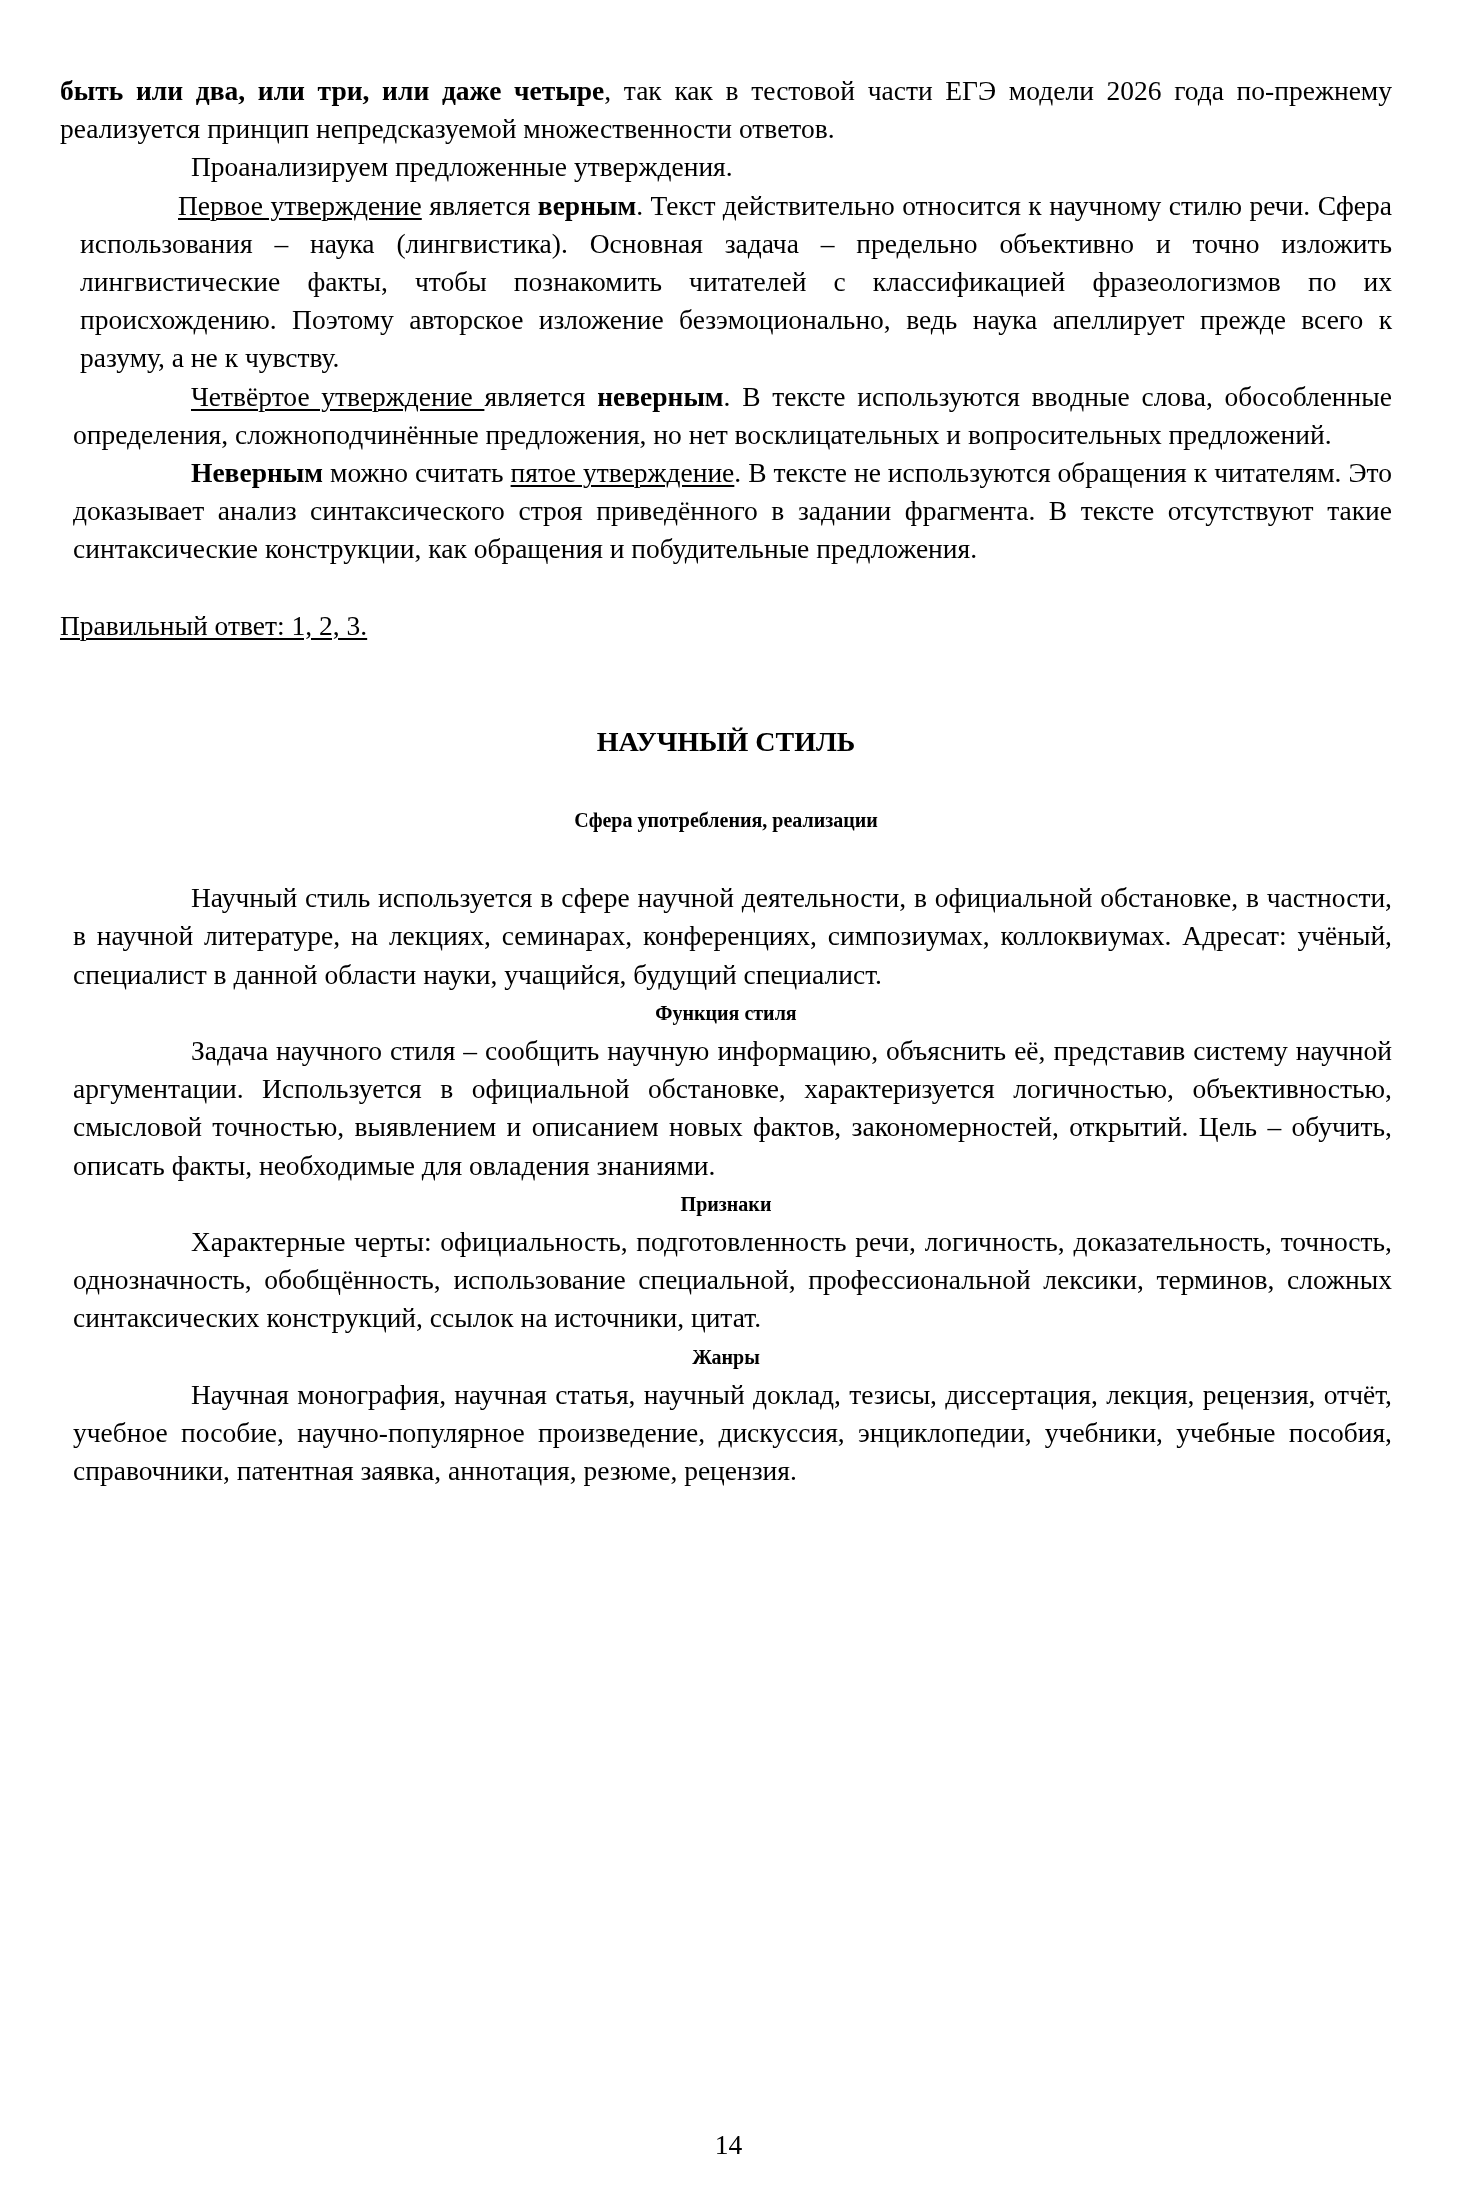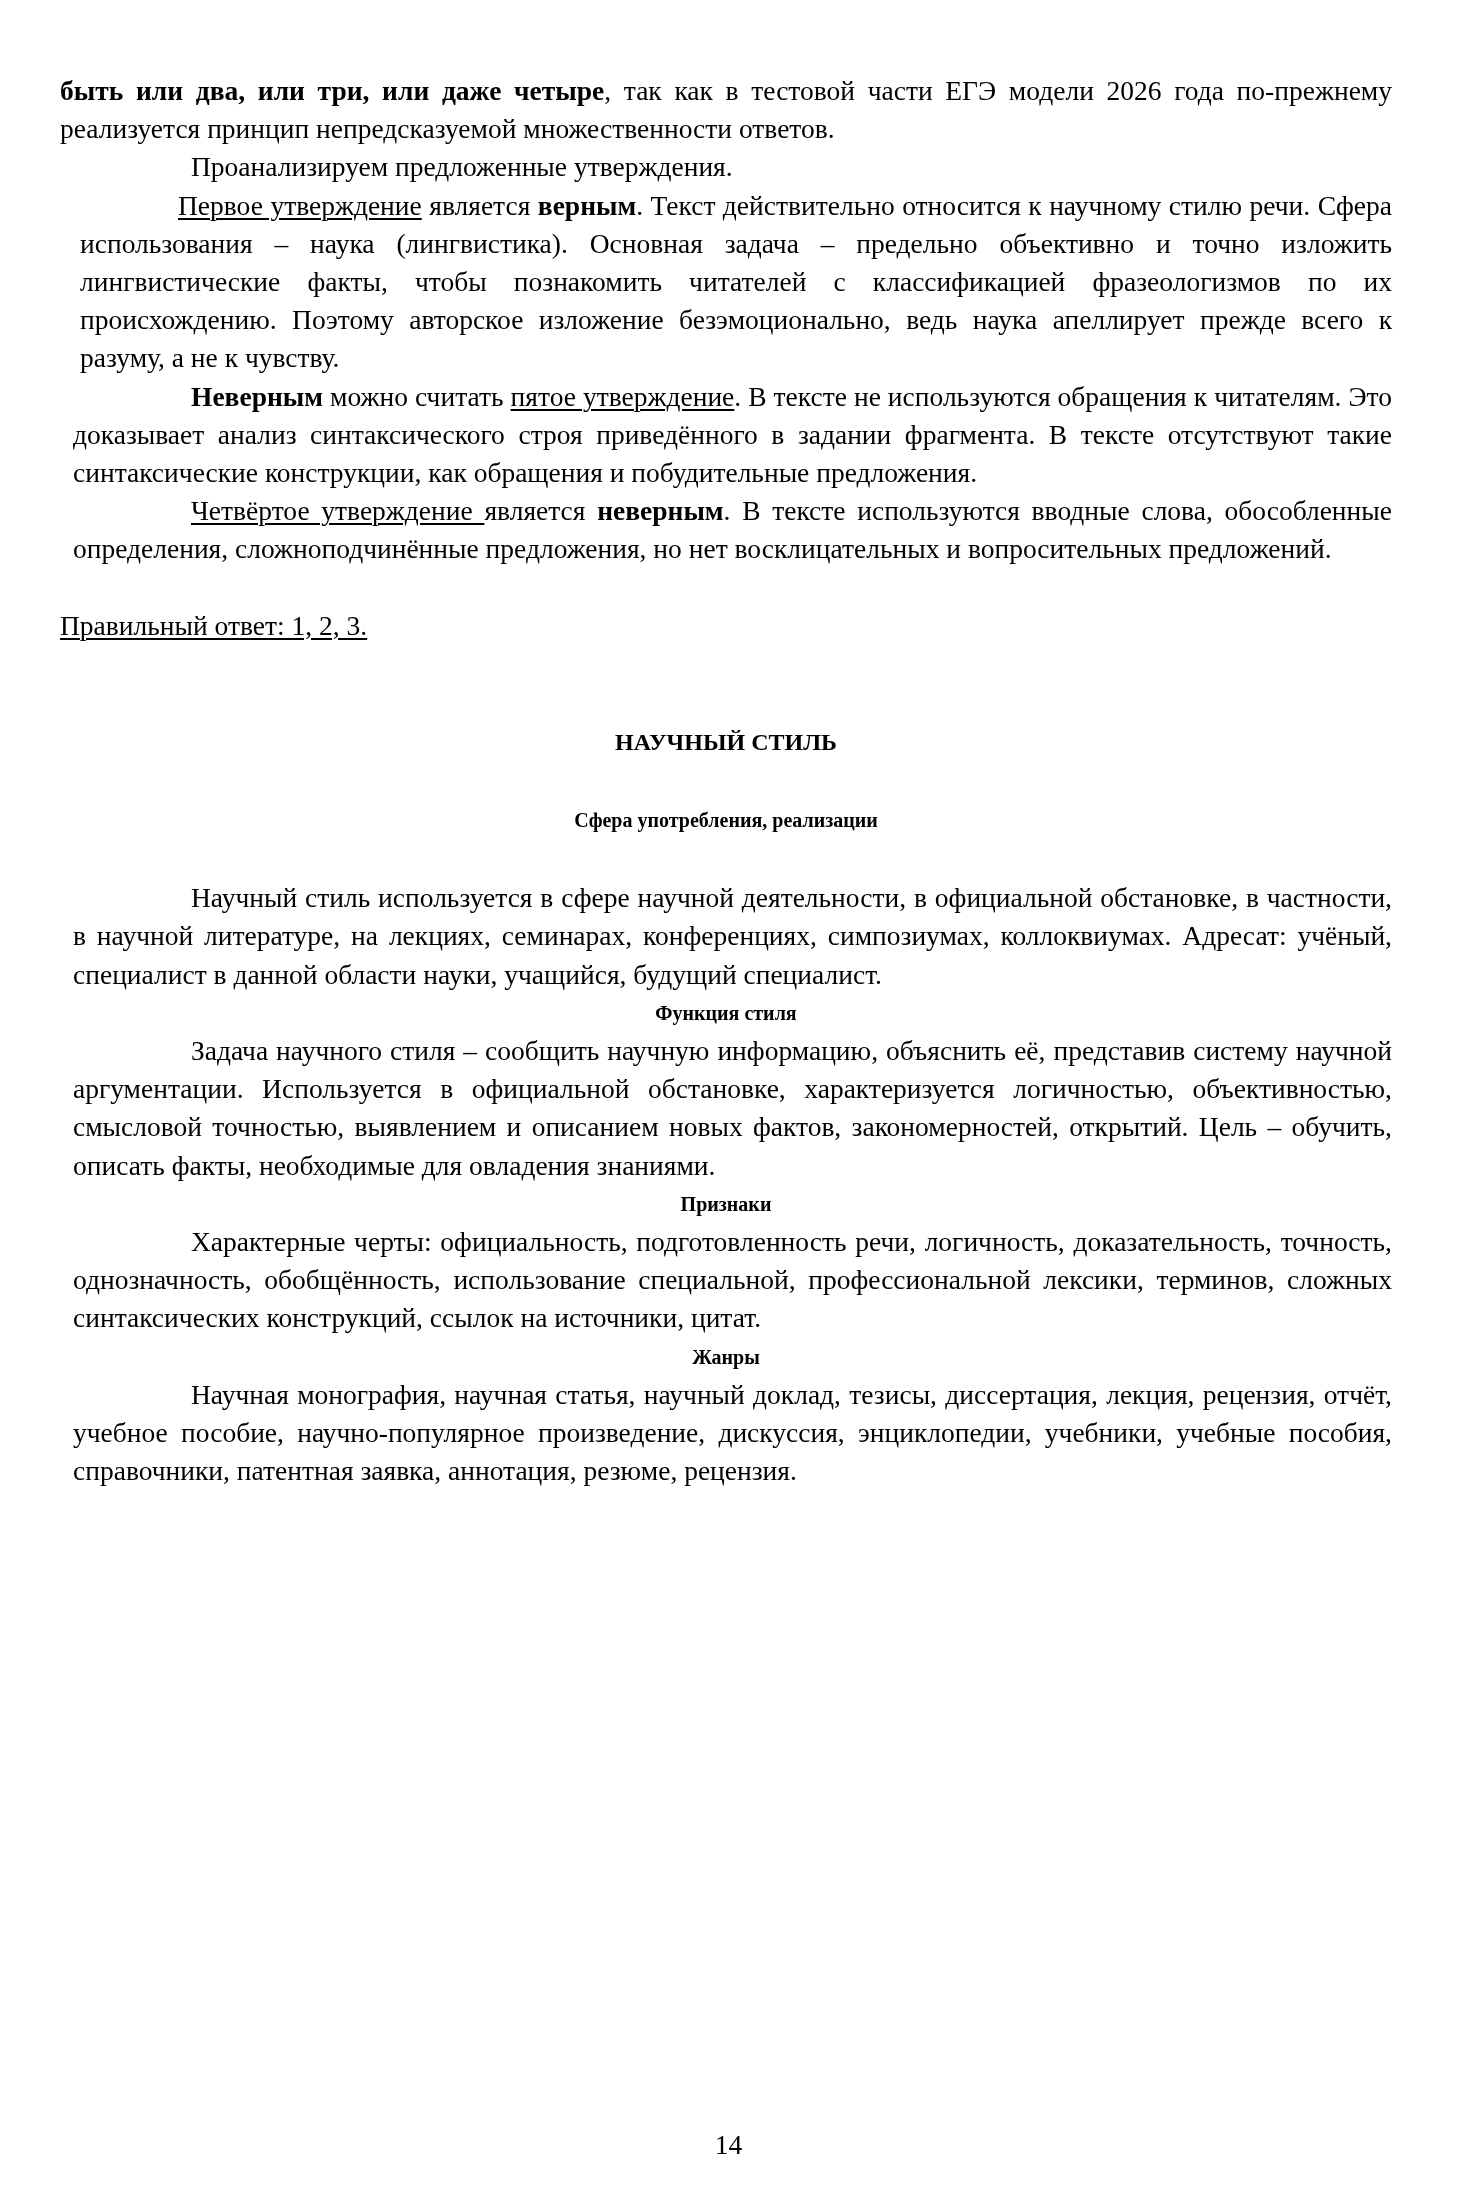--- a/index.html
+++ b/index.html
@@ -55,11 +55,11 @@
 
 
   <p class="indent">
-    <b>Неверным</b><span> можно считать </span><span class="u">пятое утверждение</span><span>. В тексте не используются обращения к читателям. Это доказывает анализ синтаксического строя приведённого в задании фрагмента. В тексте отсутствуют такие синтаксические конструкции, как обращения и побудительные предложения.</span>
+    <span class="u">Четвёртое утверждение </span><span>является </span><b>неверным</b><span>. В тексте используются вводные слова, обособленные определения, сложноподчинённые предложения, но нет  восклицательных и вопросительных предложений.</span>
   </p>
 
   <p class="indent">
-    <span class="u">Четвёртое утверждение </span><span>является </span><b>неверным</b><span>. В тексте используются вводные слова, обособленные определения, сложноподчинённые предложения, но нет  восклицательных и вопросительных предложений.</span>
+    <b>Неверным</b><span> можно считать </span><span class="u">пятое утверждение</span><span>. В тексте не используются обращения к читателям. Это доказывает анализ синтаксического строя приведённого в задании фрагмента. В тексте отсутствуют такие синтаксические конструкции, как обращения и побудительные предложения.</span>
   </p>
 
   <div class="gap-sm"></div>

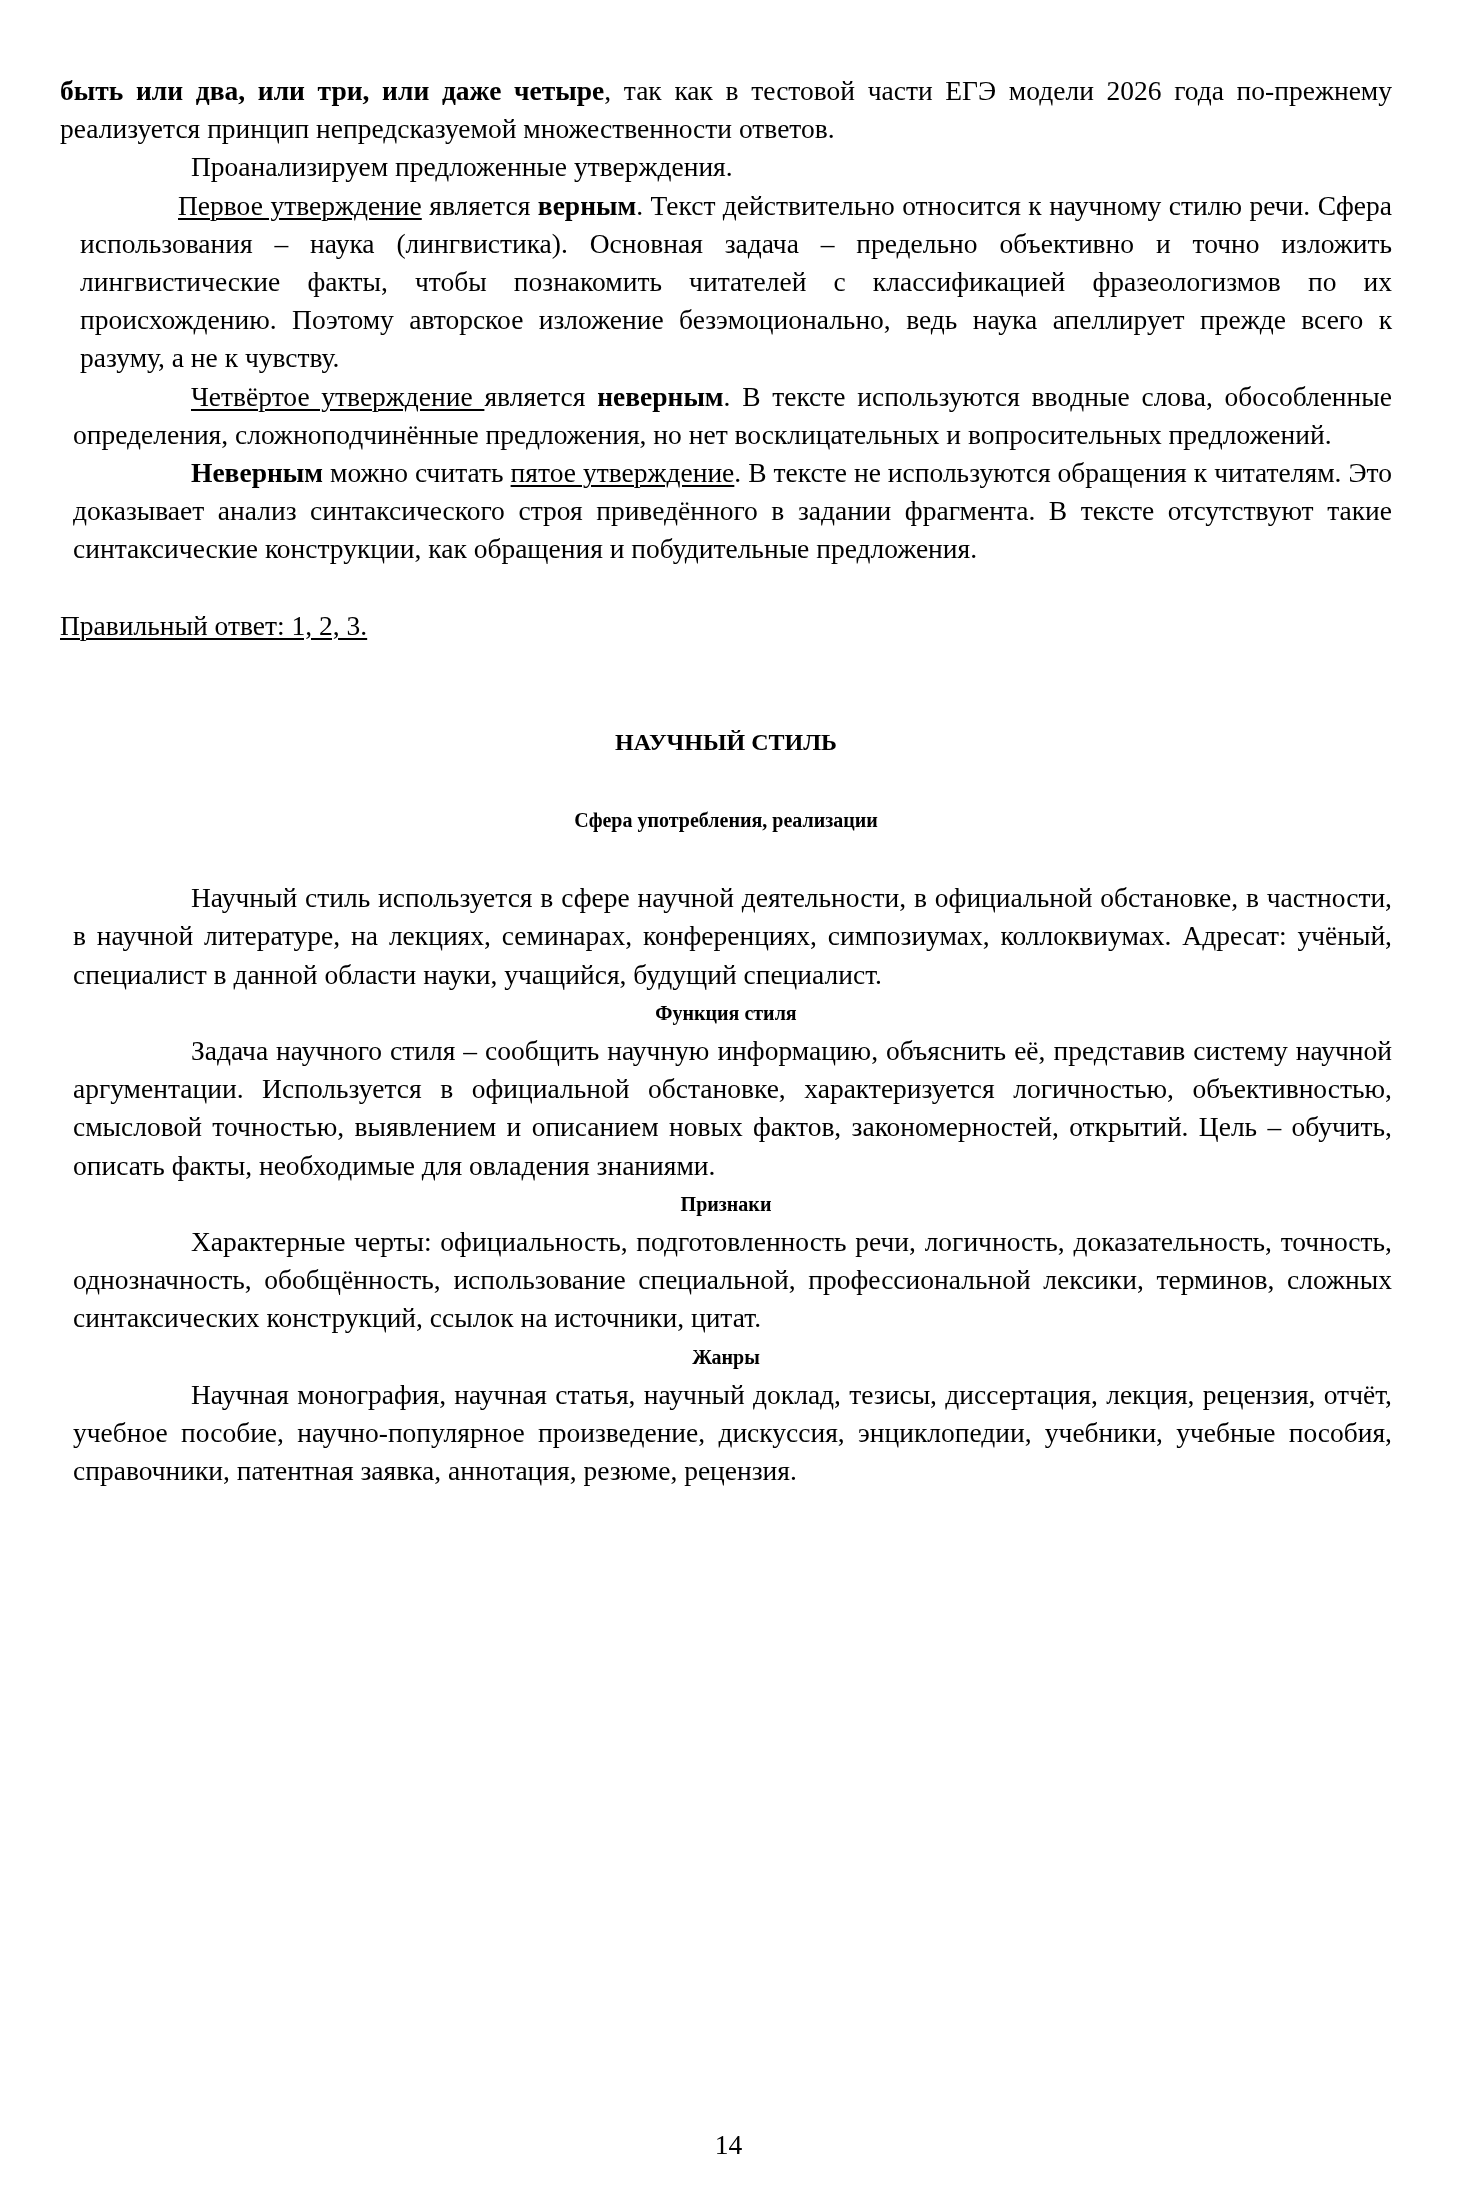--- a/index.html
+++ b/index.html
@@ -24,7 +24,7 @@
   .shift { padding-left: 20px; text-indent: 98px; }
   .u { text-decoration: underline; text-underline-offset: 3px; text-decoration-thickness: 2px; }
   b { font-weight: bold; }
-  .h1 { text-align: center; font-weight: bold; font-size: 24px; }
+  .h1 { text-align: center; font-weight: bold; font-size: 28px; }
   .h2 { text-align: center; font-weight: bold; font-size: 20px; }
   .gap-sm { height: 38px; }
   .gap-md { height: 40px; }

